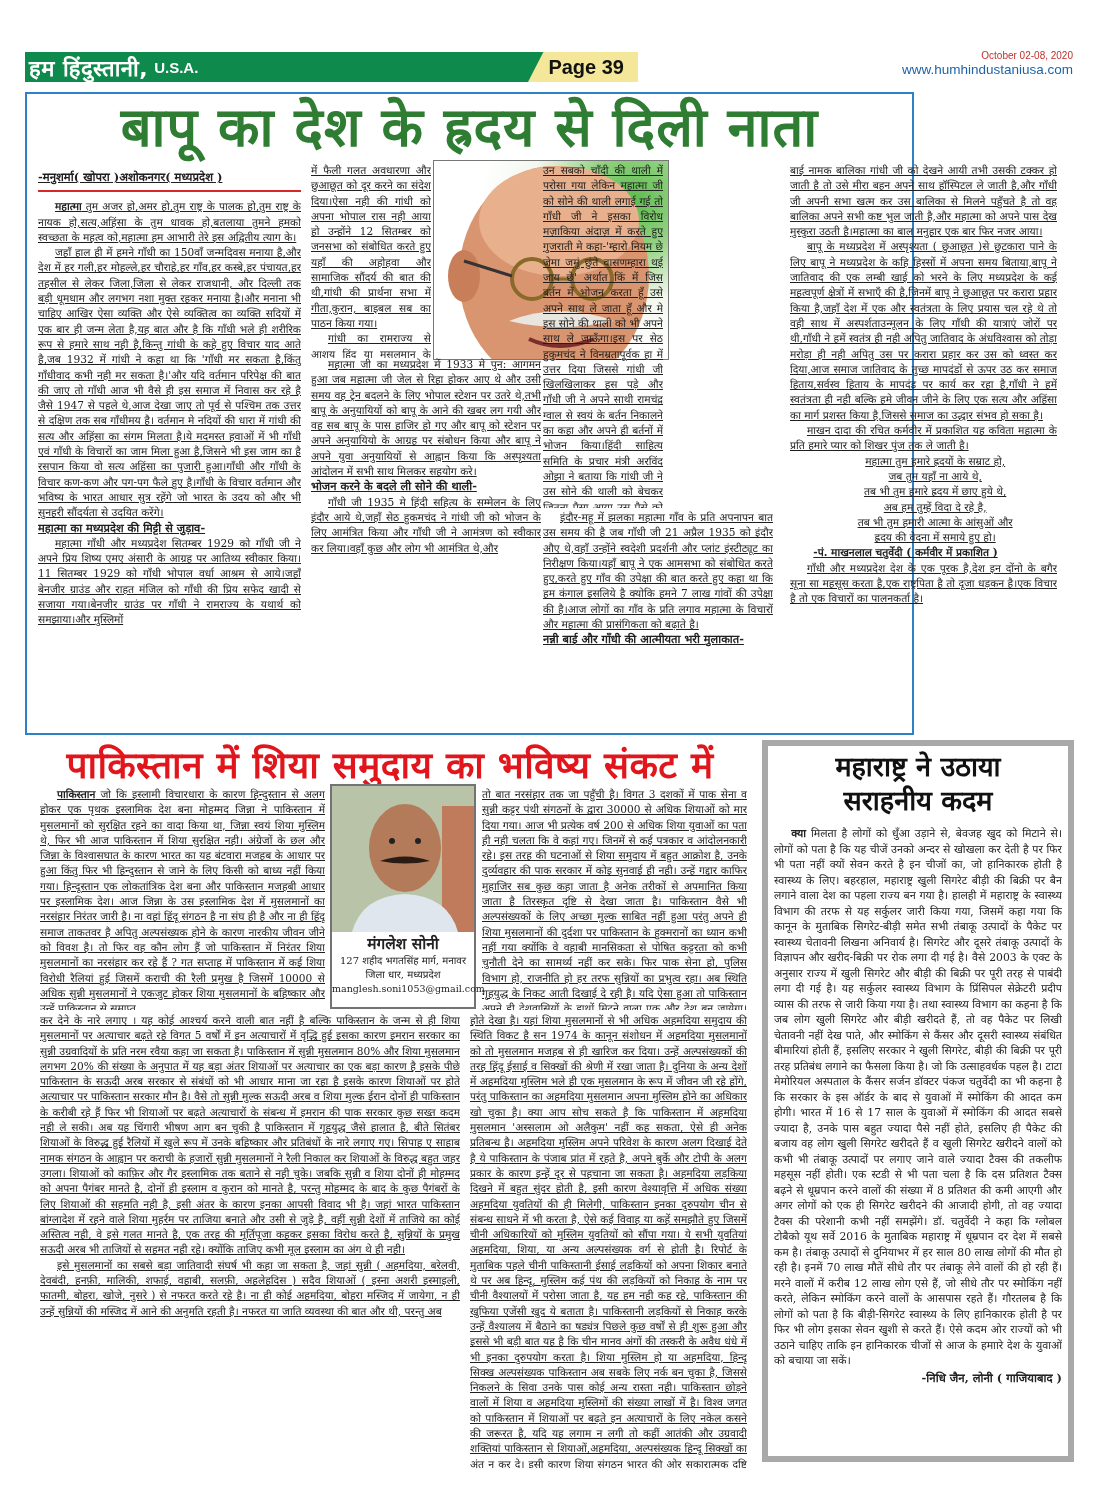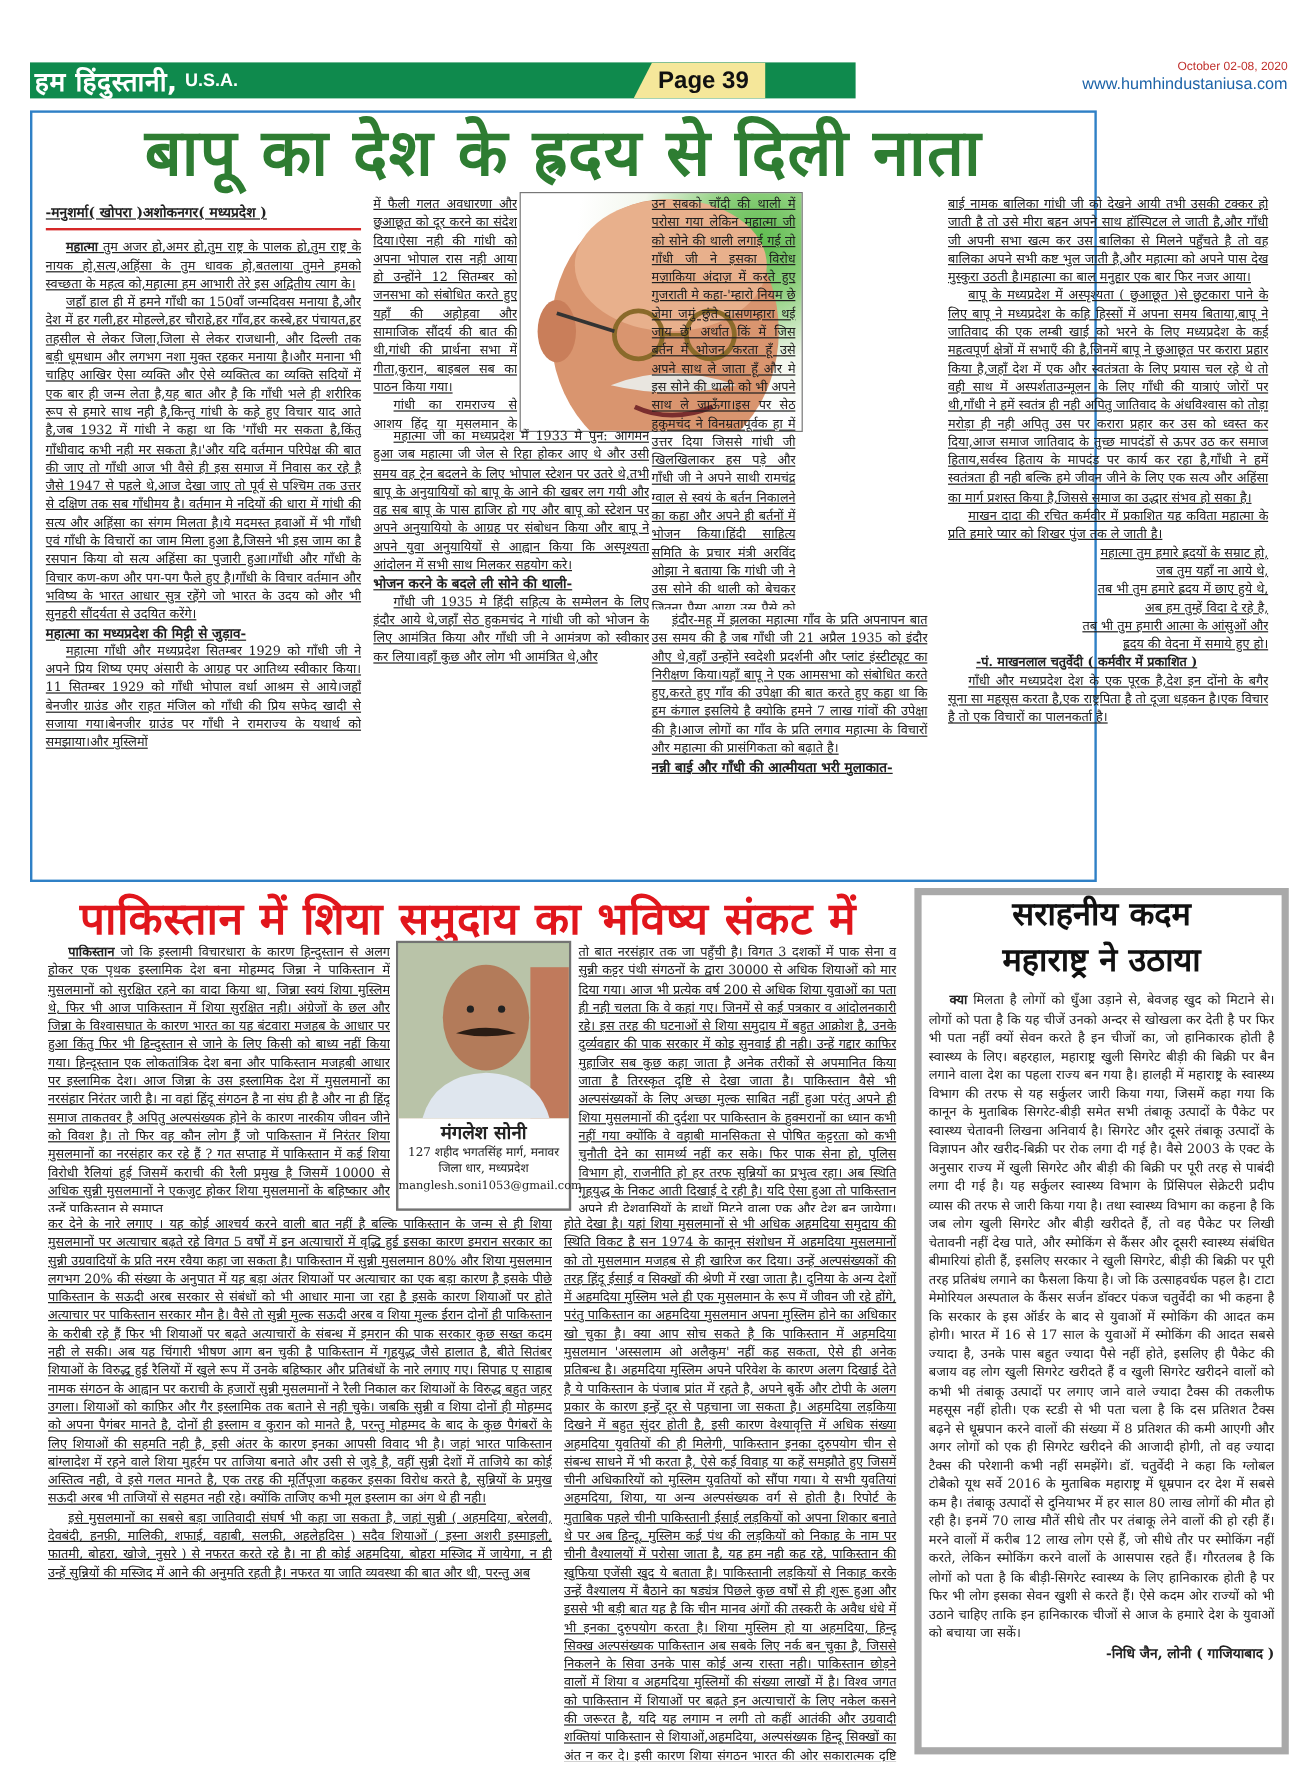--- a/index.html
+++ b/index.html
@@ -7,7 +7,7 @@
   body { font-family: "DejaVu Serif", serif; color: #222; position: relative; }
 
   
-  .masthead { position: absolute; left: 25px; top: 52px; width: 688px; height: 30px; background: #0f8a4d; display: flex; align-items: center; }
+  .masthead { position: absolute; left: 25px; top: 52px; width: 613px; height: 30px; background: #0f8a4d; display: flex; align-items: center; }
   .masthead .brand { color: #fff; font-family: "DejaVu Sans", sans-serif; font-weight: bold; font-size: 22px; padding-left: 4px; letter-spacing: 0.5px; }
   .masthead .brand-suffix { color: #fff; font-family: "Liberation Sans", sans-serif; font-weight: bold; font-size: 15px; margin-left: 6px; }
   .page-tab { position: absolute; left: 528px; top: 52px; width: 110px; height: 30px; background: #f5e79a; clip-path: polygon(14% 0, 100% 0, 100% 100%, 0 100%); display: flex; align-items: center; justify-content: flex-end; padding-right: 14px; }

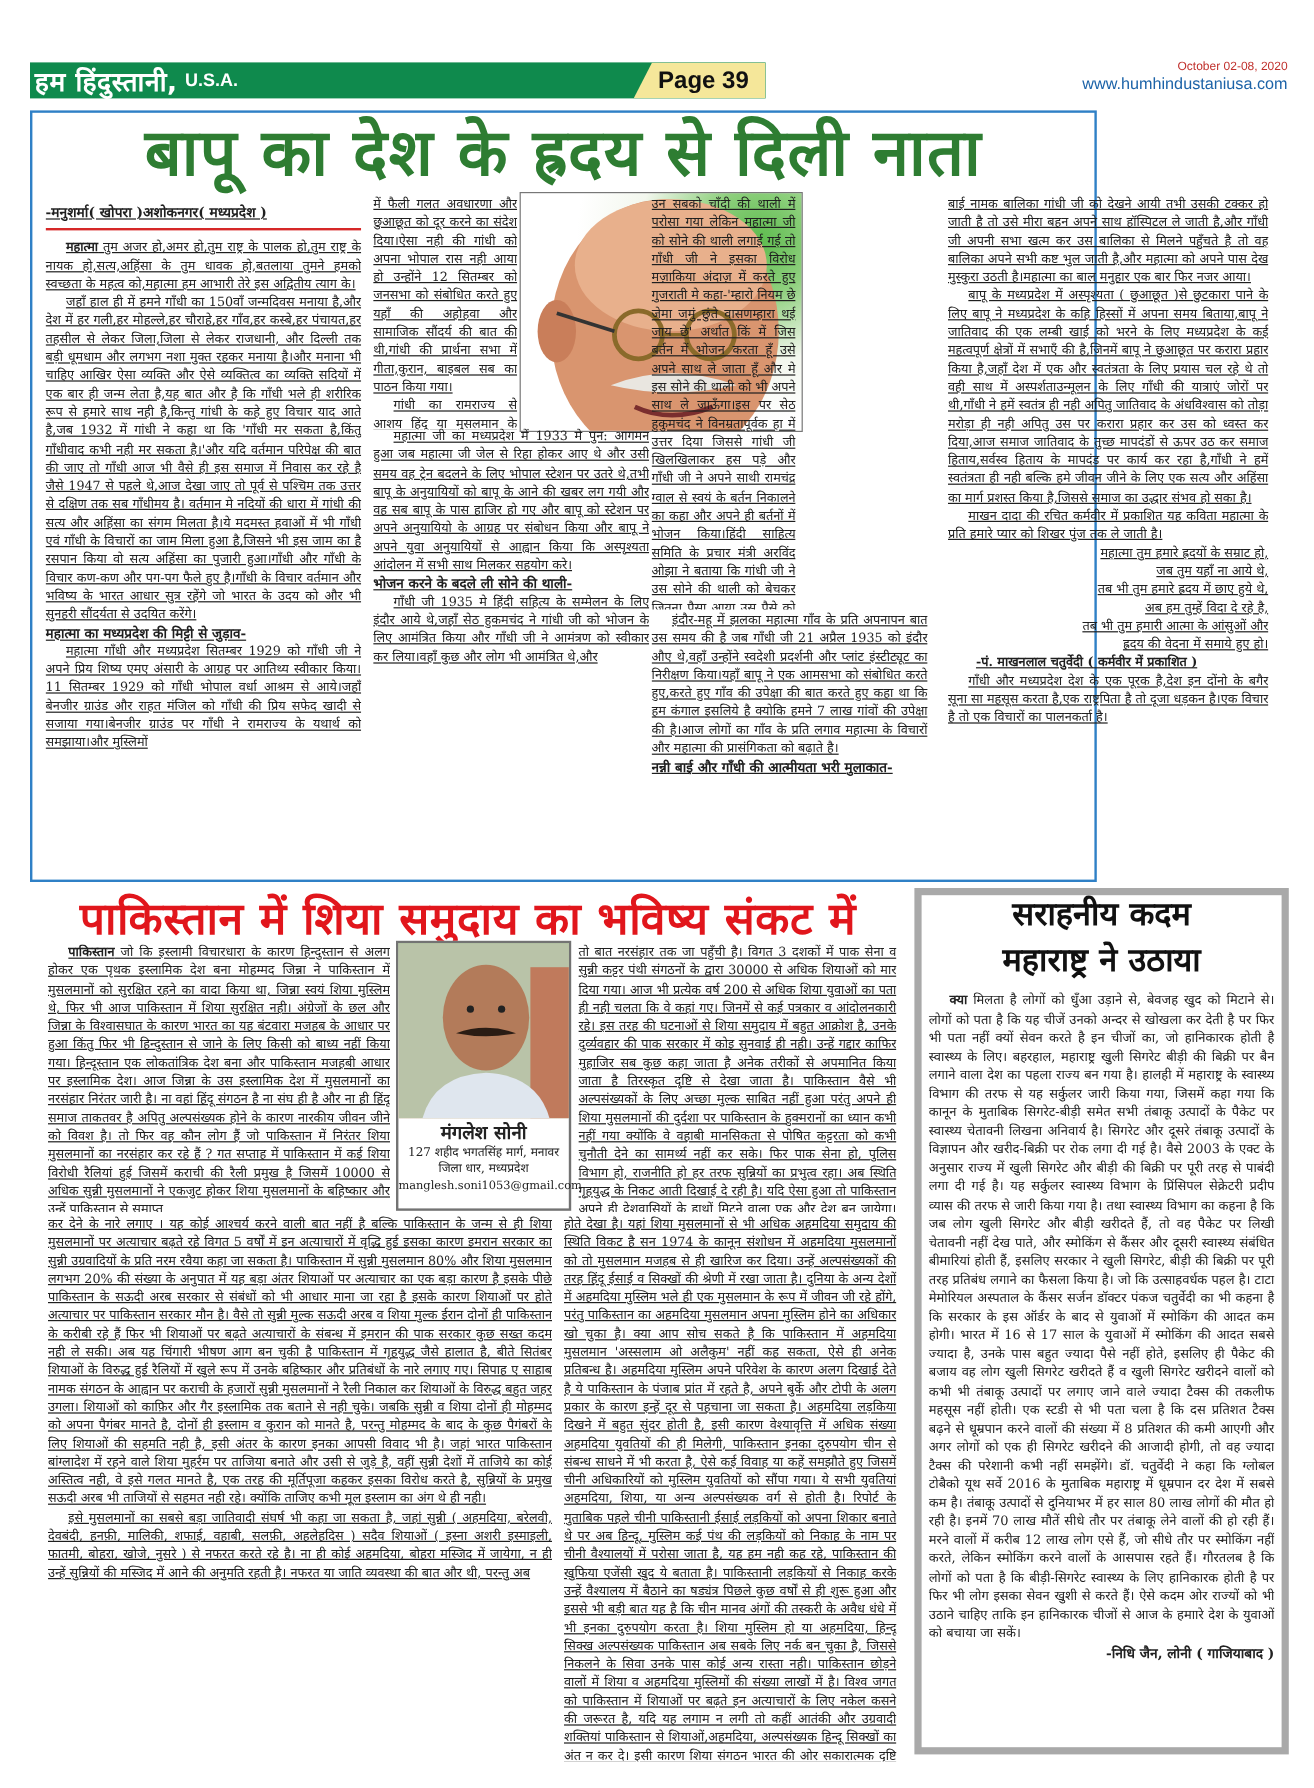--- a/index.html
+++ b/index.html
@@ -25,7 +25,7 @@
   .col .sub { font-weight: bold; text-indent: 0; font-size: 11.3px; }
   .col b.lead { font-weight: bold; }
   .byline { font-weight: bold; font-size: 11.5px; border-bottom: 2px solid #d62828; padding-bottom: 5px; margin-bottom: 7px; white-space: nowrap; }
-  .poem { padding-left: 2.2em; text-align: right; }
+  .poem { padding-left: 2.2em; text-align: center; }
   .poem-attrib { font-weight: bold; padding-left: 2.2em; text-align: left; }
 
   .gandhi { position: absolute; left: 433px; top: 160px; width: 236px; height: 200px; border: 1px solid #777; overflow: hidden; background: radial-gradient(circle at 85% 20%, #5dbb4e 0, #8fd07e 18%, #f3f7ee 40%, #fff 60%); }

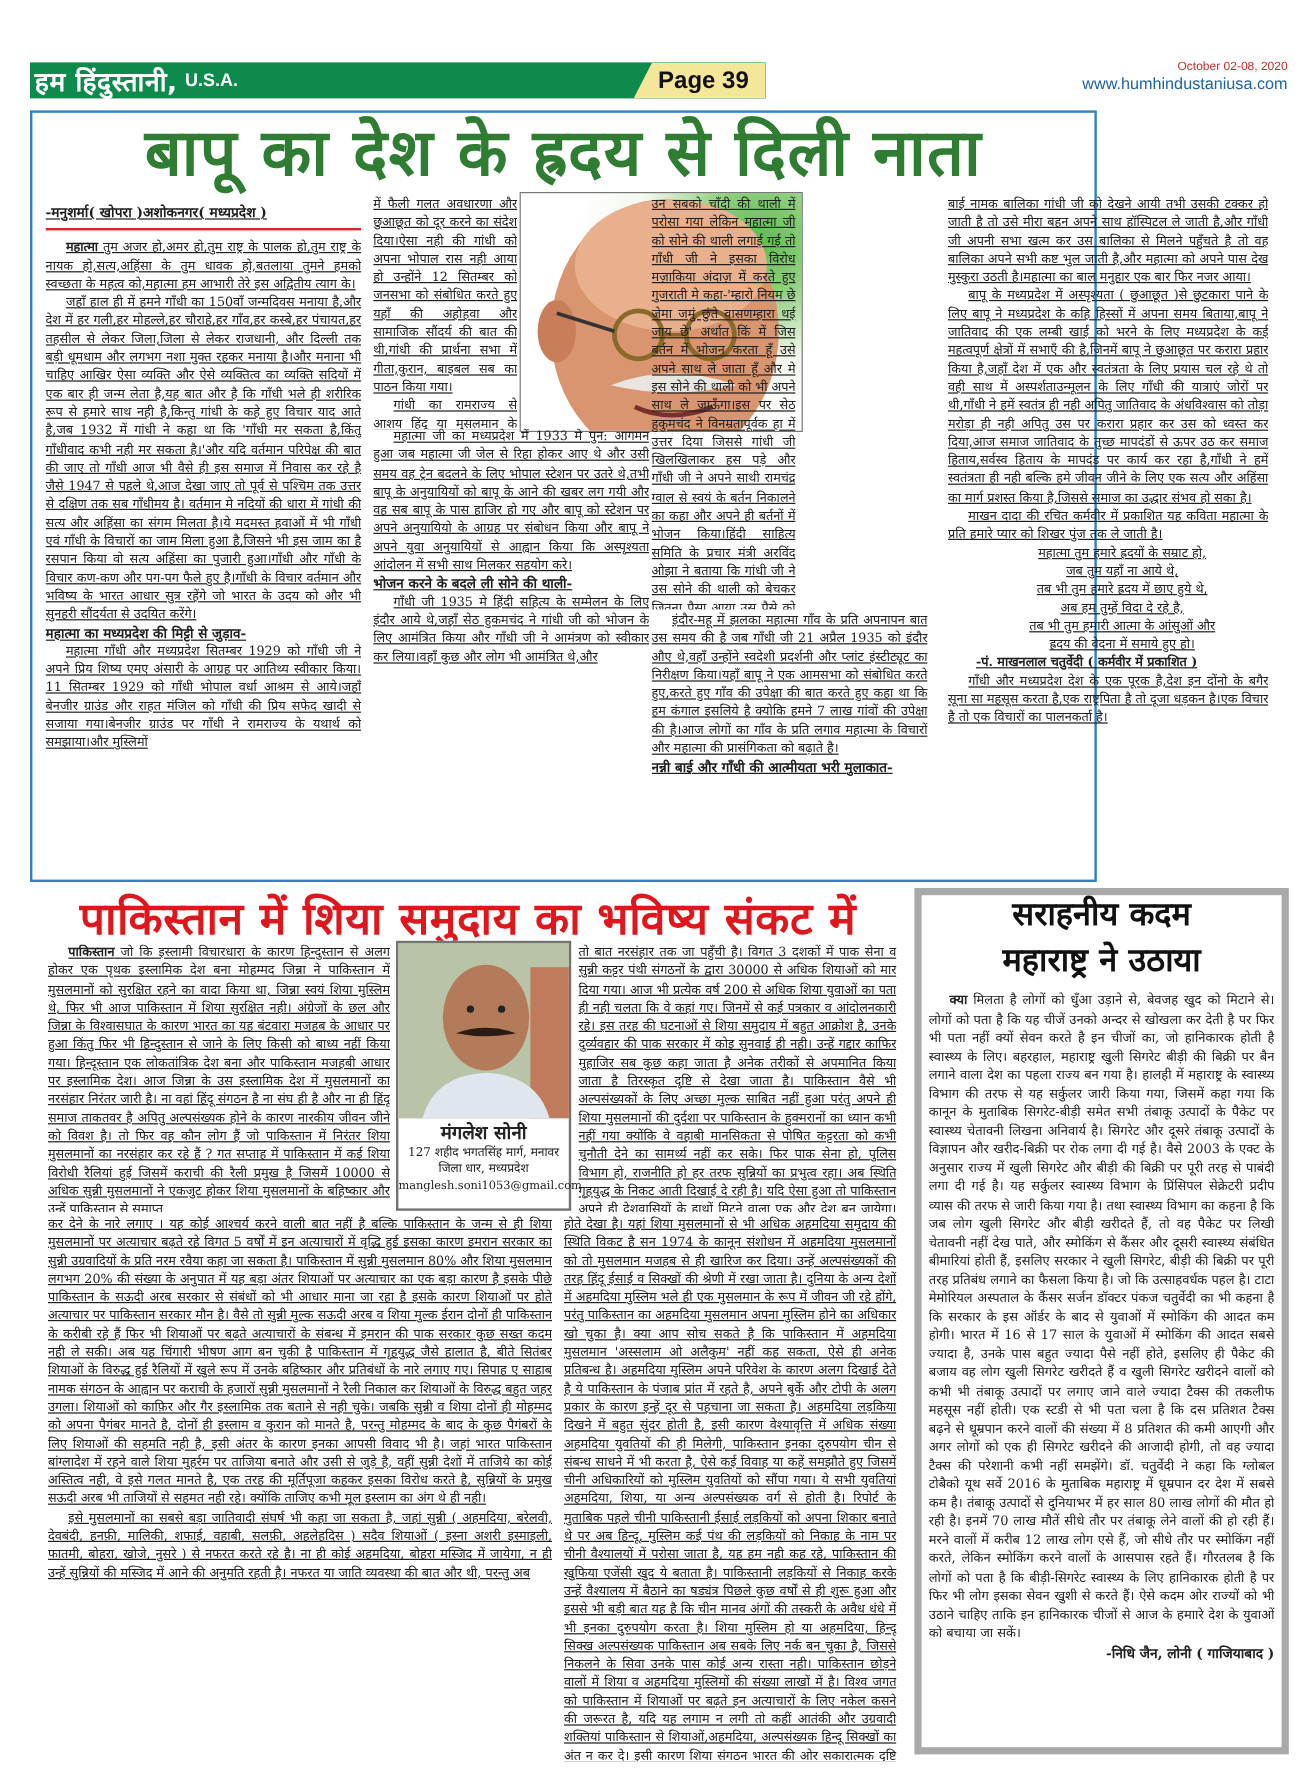--- a/index.html
+++ b/index.html
@@ -149,8 +149,8 @@
   </div>
 
 <div class="box3">
+  <h3>महाराष्ट्र ने उठाया</h3>
   <h3 style="margin-top:0">सराहनीय कदम</h3>
-  <h3>महाराष्ट्र ने उठाया</h3>
   <div class="txt" id="a3" style="max-height: 628px; overflow: hidden;">
       <p><b class="lead">क्या</b><span> मिलता है लोगों को धुँआ उड़ाने से, बेवजह खुद को मिटाने से। लोगों को पता है कि यह चीजें उनको अन्दर से खोखला कर देती है पर फिर भी पता नहीं क्यों सेवन करते है इन चीजों का, जो हानिकारक होती है स्वास्थ्य के लिए। बहरहाल, महाराष्ट्र खुली सिगरेट बीड़ी की बिक्री पर बैन लगाने वाला देश का पहला राज्य बन गया है। हालही में महाराष्ट्र के स्वास्थ्य विभाग की तरफ से यह सर्कुलर जारी किया गया, जिसमें कहा गया कि कानून के मुताबिक सिगरेट-बीड़ी समेत सभी तंबाकू उत्पादों के पैकेट पर स्वास्थ्य चेतावनी लिखना अनिवार्य है। सिगरेट और दूसरे तंबाकू उत्पादों के विज्ञापन और खरीद-बिक्री पर रोक लगा दी गई है। वैसे 2003 के एक्ट के अनुसार राज्य में खुली सिगरेट और बीड़ी की बिक्री पर पूरी तरह से पाबंदी लगा दी गई है। यह सर्कुलर स्वास्थ्य विभाग के प्रिंसिपल सेक्रेटरी प्रदीप व्यास की तरफ से जारी किया गया है। तथा स्वास्थ्य विभाग का कहना है कि जब लोग खुली सिगरेट और बीड़ी खरीदते हैं, तो वह पैकेट पर लिखी चेतावनी नहीं देख पाते, और स्मोकिंग से कैंसर और दूसरी स्वास्थ्य संबंधित बीमारियां होती हैं, इसलिए सरकार ने खुली सिगरेट, बीड़ी की बिक्री पर पूरी तरह प्रतिबंध लगाने का फैसला किया है। जो कि उत्साहवर्धक पहल है। टाटा मेमोरियल अस्पताल के कैंसर सर्जन डॉक्टर पंकज चतुर्वेदी का भी कहना है कि सरकार के इस ऑर्डर के बाद से युवाओं में स्मोकिंग की आदत कम होगी। भारत में 16 से 17 साल के युवाओं में स्मोकिंग की आदत सबसे ज्यादा है, उनके पास बहुत ज्यादा पैसे नहीं होते, इसलिए ही पैकेट की बजाय वह लोग खुली सिगरेट खरीदते हैं व खुली सिगरेट खरीदने वालों को कभी भी तंबाकू उत्पादों पर लगाए जाने वाले ज्यादा टैक्स की तकलीफ महसूस नहीं होती। एक स्टडी से भी पता चला है कि दस प्रतिशत टैक्स बढ़ने से धूम्रपान करने वालों की संख्या में 8 प्रतिशत की कमी आएगी और अगर लोगों को एक ही सिगरेट खरीदने की आजादी होगी, तो वह ज्यादा टैक्स की परेशानी कभी नहीं समझेंगे। डॉ. चतुर्वेदी ने कहा कि ग्लोबल टोबैको यूथ सर्वे 2016 के मुताबिक महाराष्ट्र में धूम्रपान दर देश में सबसे कम है। तंबाकू उत्पादों से दुनियाभर में हर साल 80 लाख लोगों की मौत हो रही है। इनमें 70 लाख मौतें सीधे तौर पर तंबाकू लेने वालों की हो रही हैं। मरने वालों में करीब 12 लाख लोग एसे हैं, जो सीधे तौर पर स्मोकिंग नहीं करते,  लेकिन स्मोकिंग करने वालों के आसपास रहते हैं। गौरतलब है कि लोगों को पता है कि बीड़ी-सिगरेट स्वास्थ्य के लिए हानिकारक होती है पर फिर भी लोग इसका सेवन खुशी से करते हैं। ऐसे कदम ओर राज्यों को भी उठाने चाहिए ताकि इन हानिकारक चीजों से आज के हमाारे देश के युवाओं को बचाया जा सकें।</span></p>
       <div class="sig">-निधि जैन, लोनी ( गाजियाबाद )</div>

